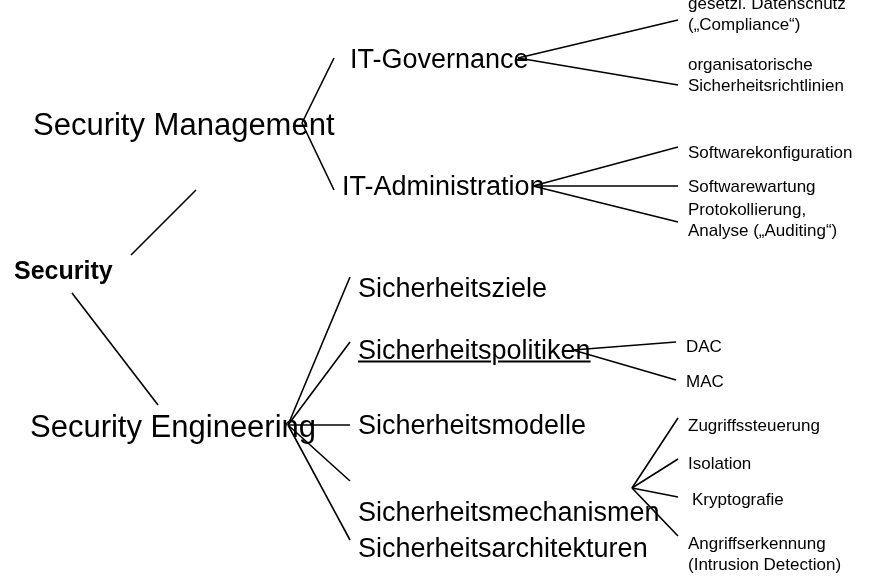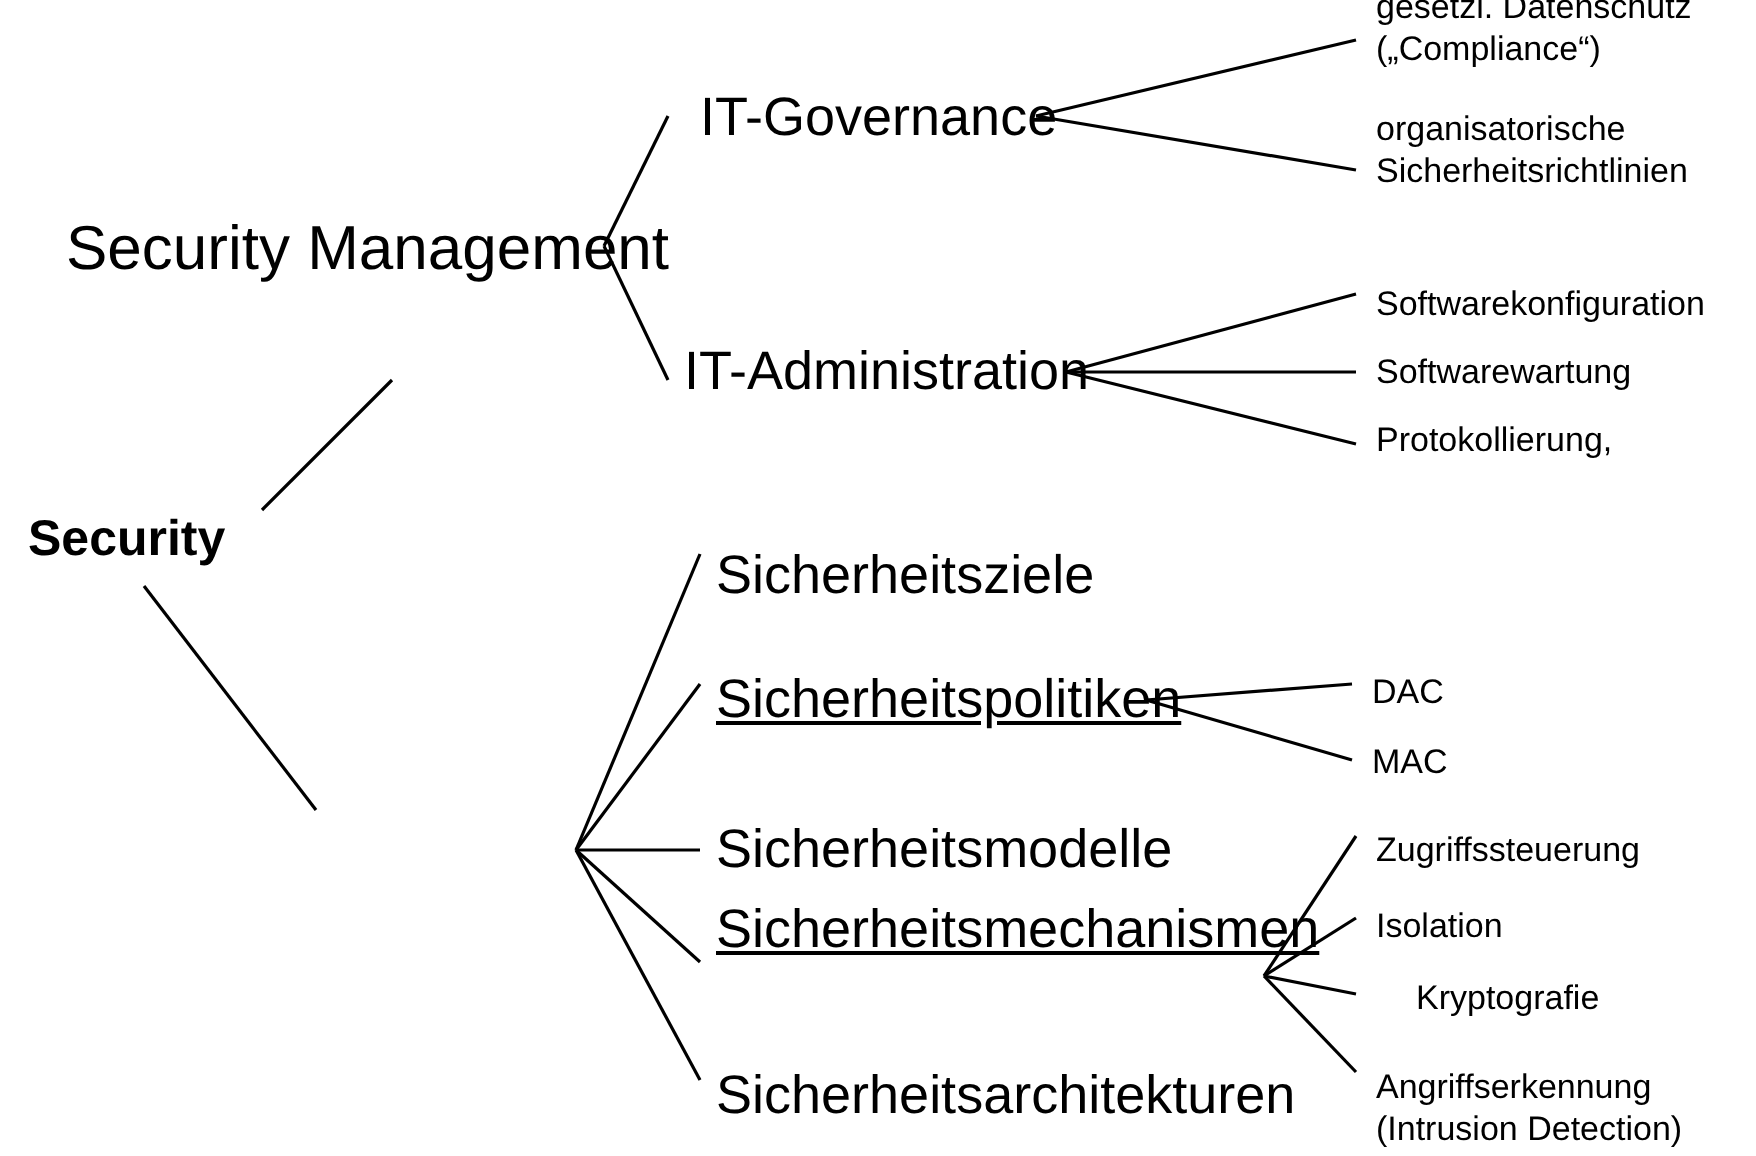--- a/index.html
+++ b/index.html
@@ -110,7 +110,7 @@
 
   <div class="node node-leaf" style="left: 688px; top: 186px;"><div>Softwarewartung</div></div>
 
-  <div class="node node-leaf" style="left: 688px; top: 220px;"><div>Protokollierung,</div></div>
+  <div class="node node-leaf" style="left: 688px; top: 220px;"><div>Protokollierung,</div><div>Analyse („Auditing“)</div></div>
 
   <div class="node node-leaf" style="left: 686px; top: 346px;"><div>DAC</div></div>
 

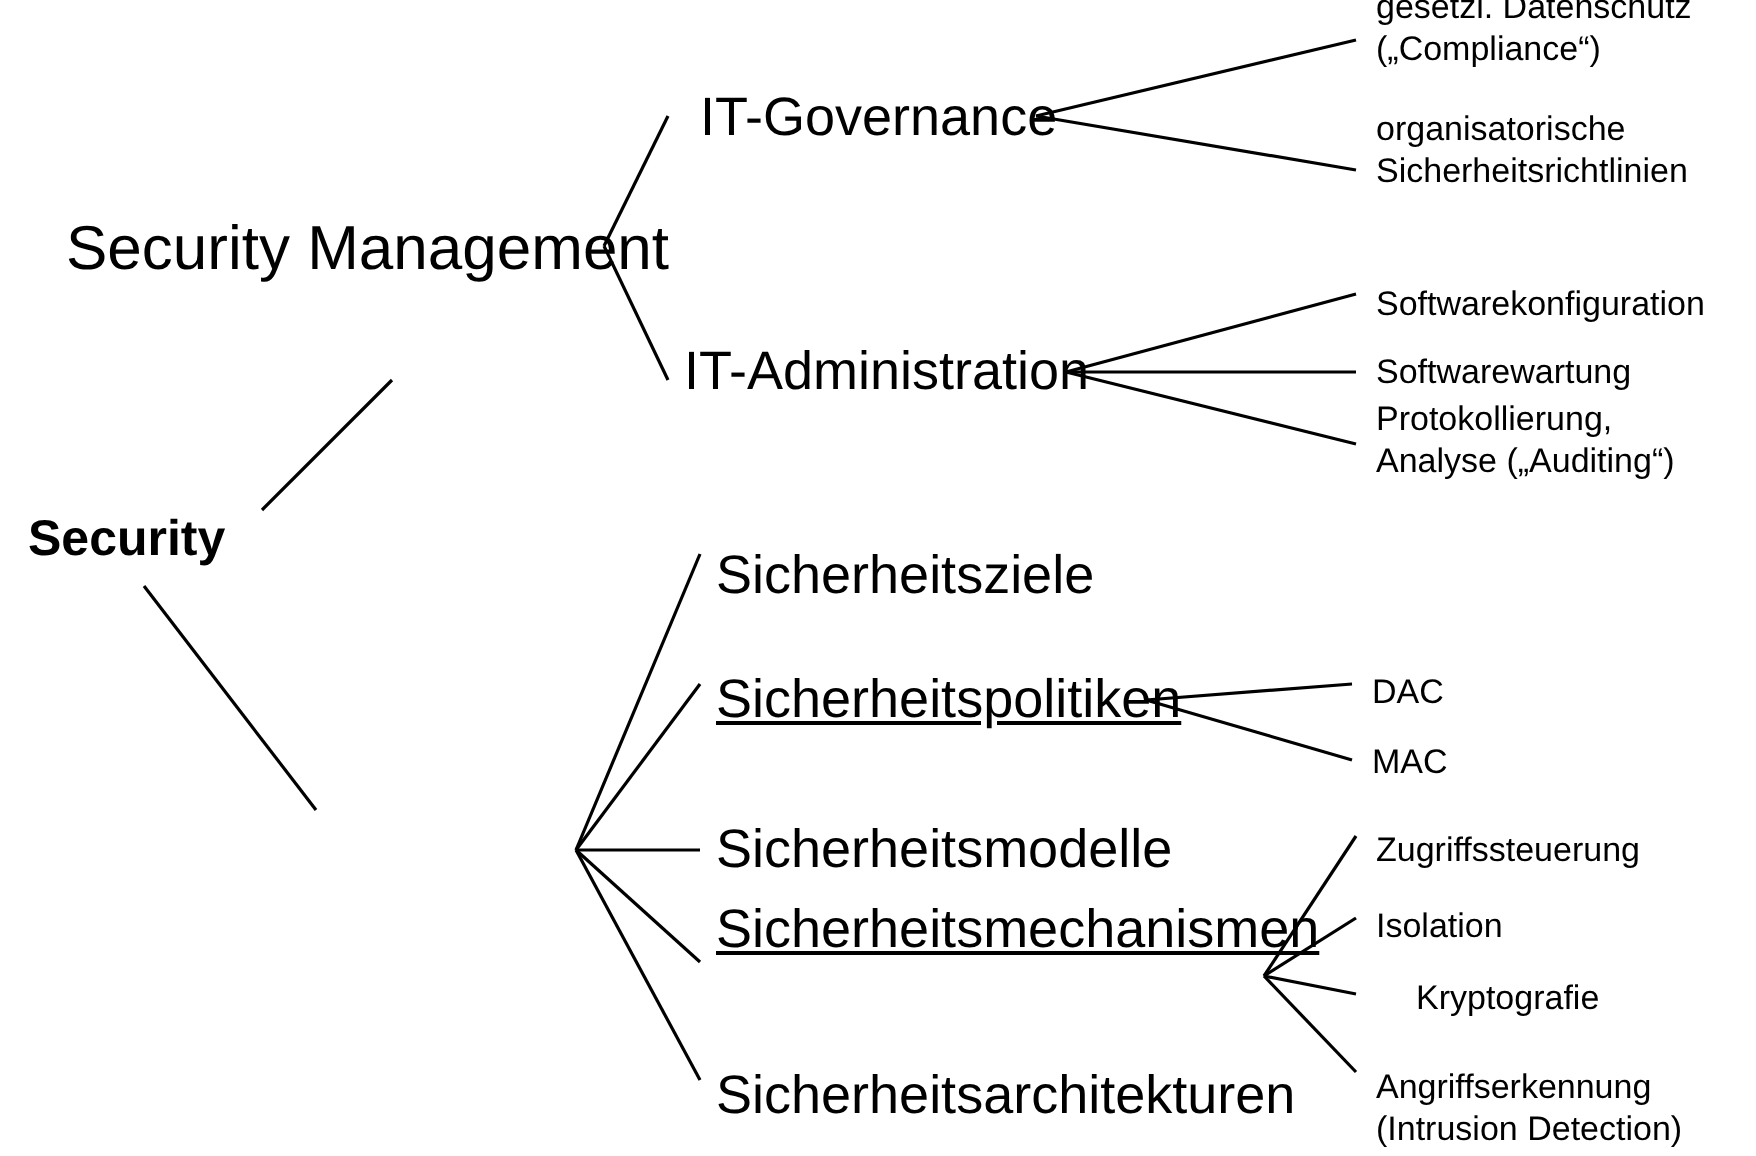--- a/index.html
+++ b/index.html
@@ -87,6 +87,7 @@
 
   <div class="node node-l1" style="left: 33px; top: 124px;">Security Management</div>
 
+  <div class="node node-l1" style="left: 30px; top: 426px;">Security Engineering</div>
 
   <div class="node node-l2" style="left: 350px; top: 59px;">IT-Governance</div>
 

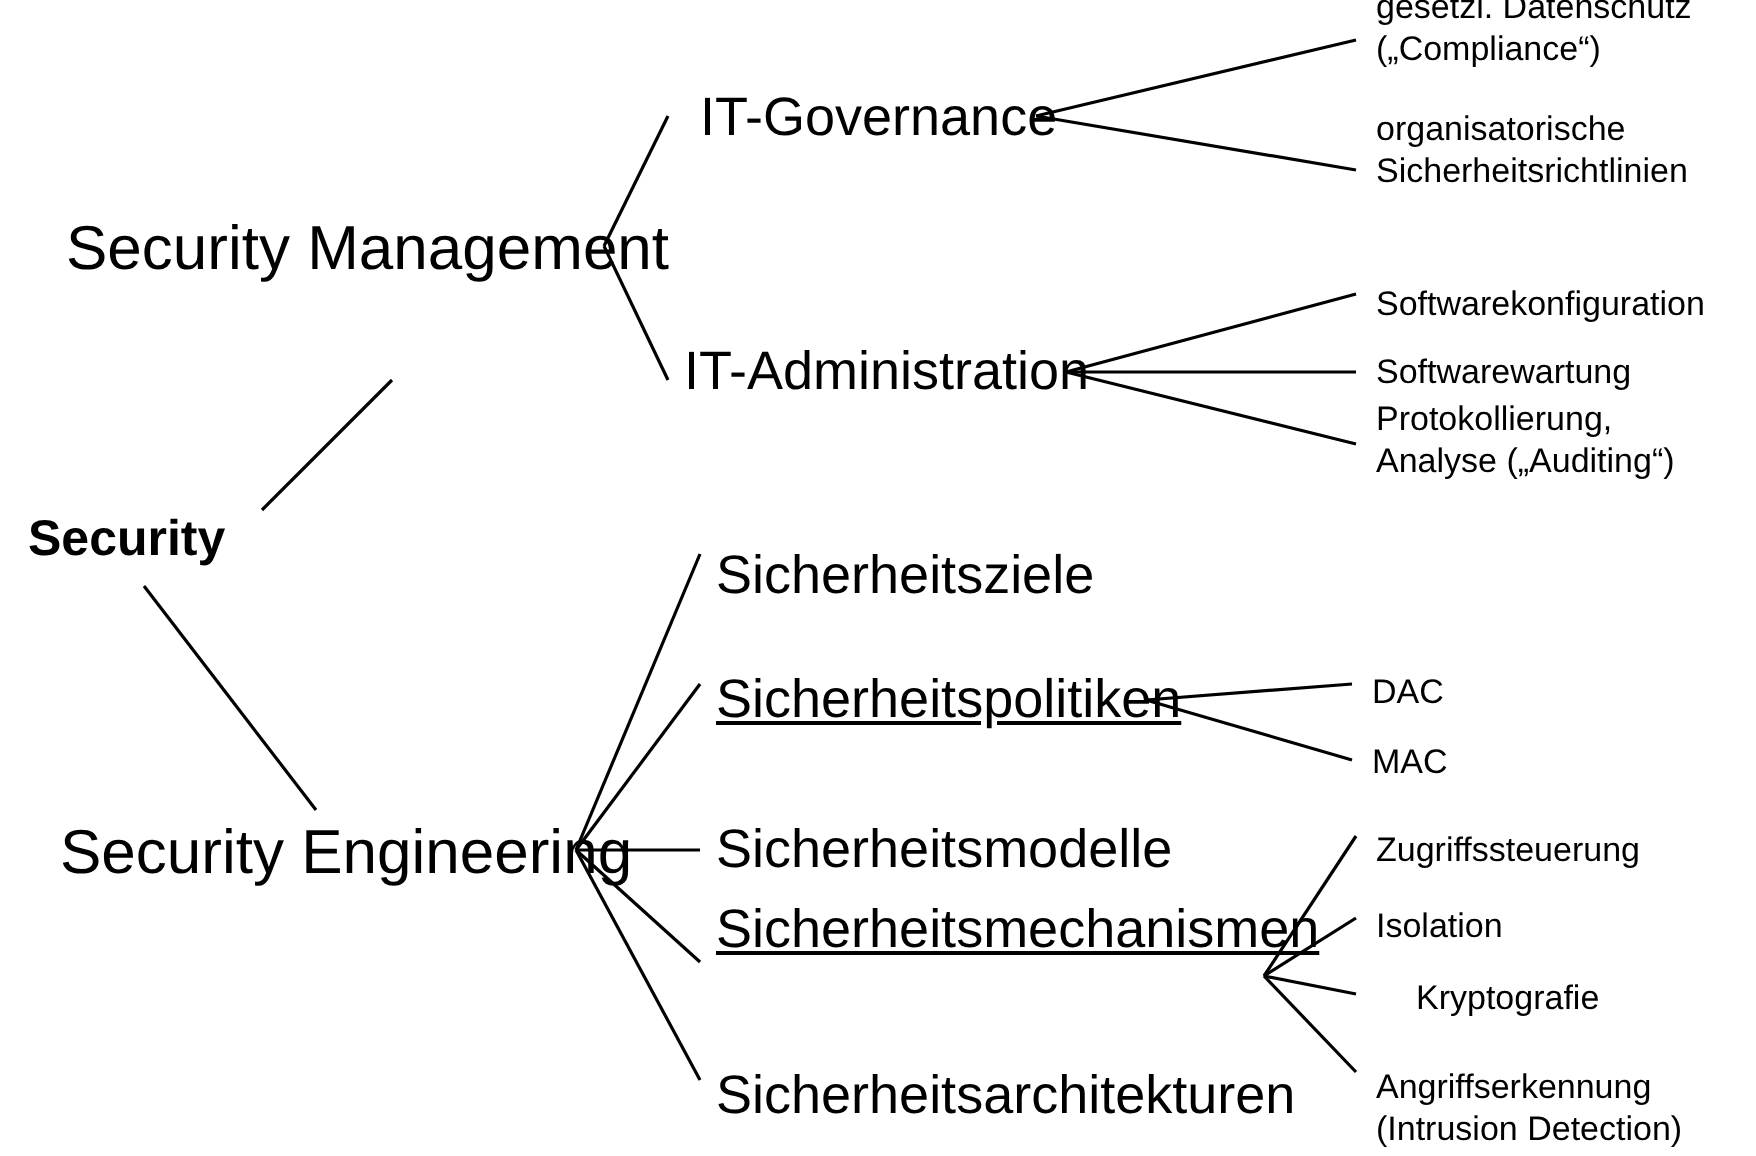--- a/index.html
+++ b/index.html
@@ -99,7 +99,7 @@
 
   <div class="node node-l2" style="left: 358px; top: 425px;">Sicherheitsmodelle</div>
 
-  <div class="node node-l2" style="left: 358px; top: 465px; text-decoration: underline;">Sicherheitsmechanismen</div>
+  <div class="node node-l2" style="left: 358px; top: 512px;">Sicherheitsmechanismen</div>
 
   <div class="node node-l2" style="left: 358px; top: 548px;">Sicherheitsarchitekturen</div>
 

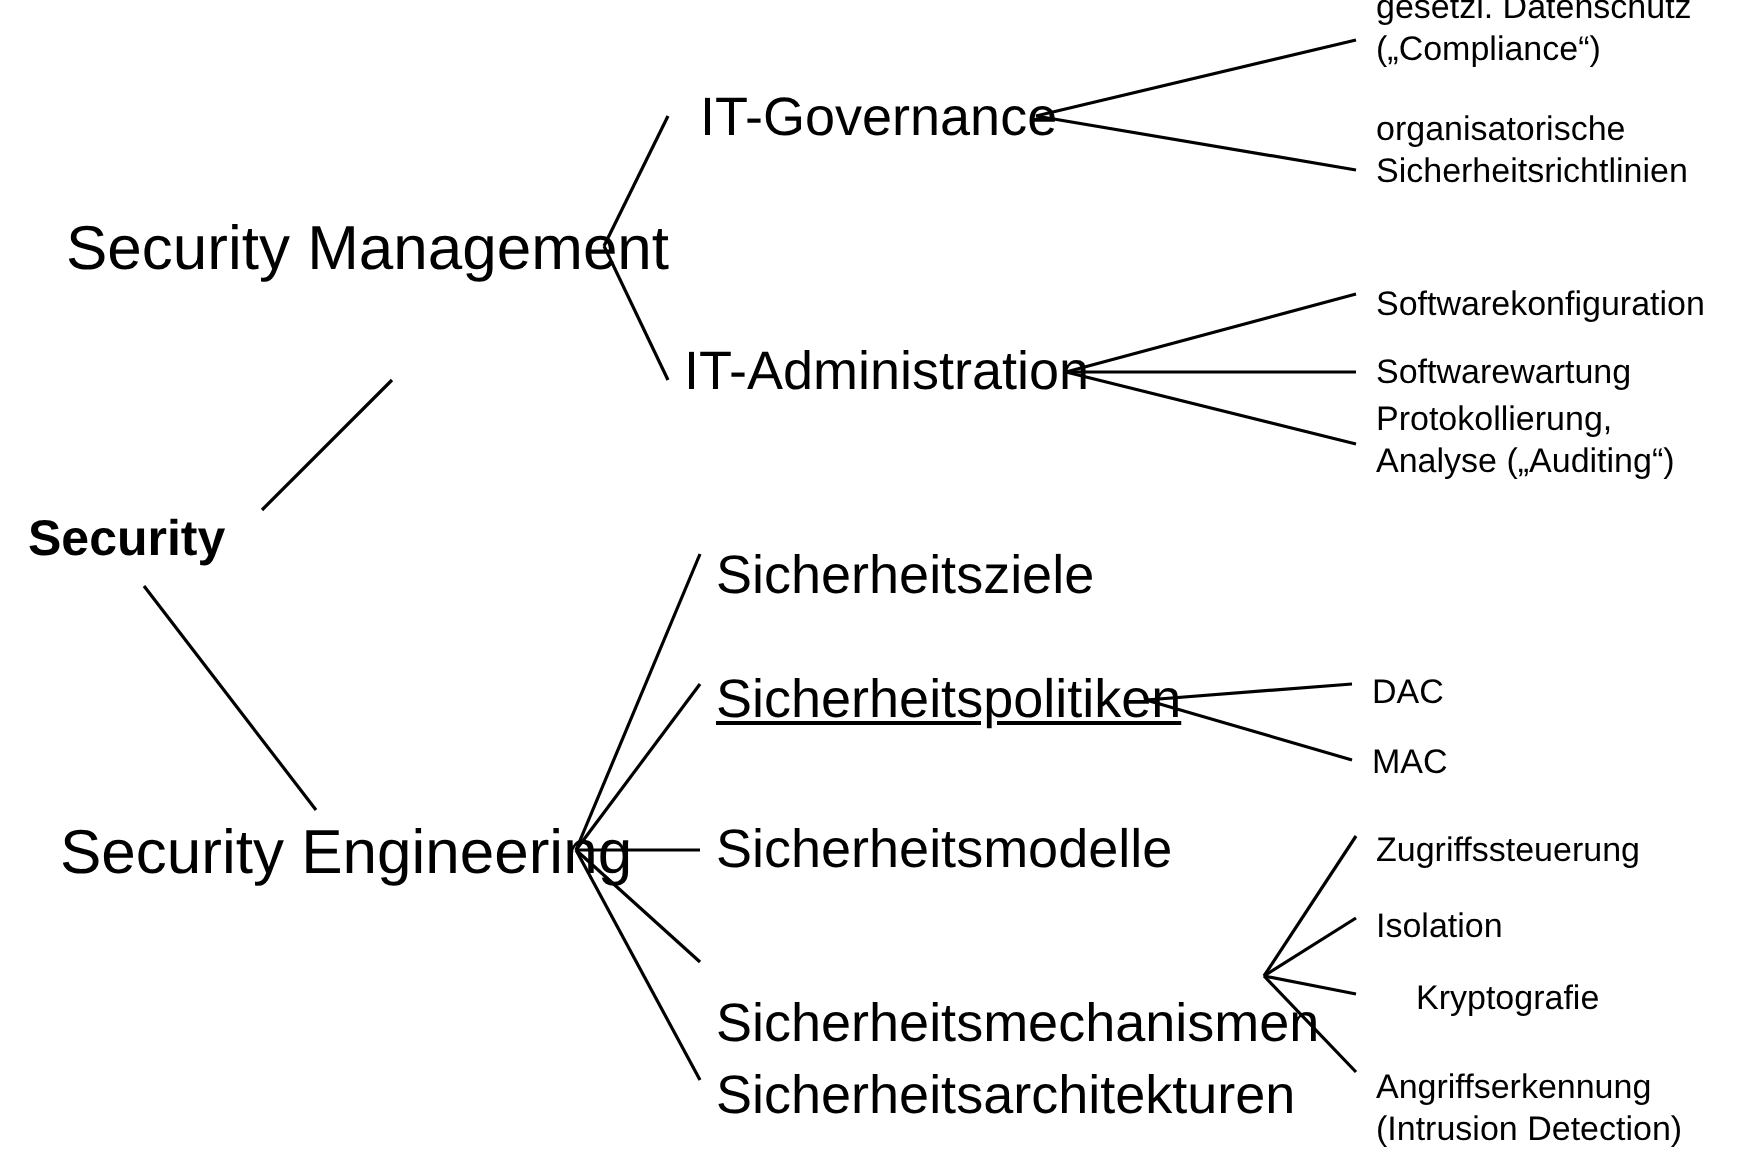--- a/index.html
+++ b/index.html
@@ -121,7 +121,7 @@
 
   <div class="node node-leaf" style="left: 688px; top: 463px;"><div>Isolation</div></div>
 
-  <div class="node node-leaf" style="left: 708px; top: 499px;"><div>Kryptografie</div></div>
+  <div class="node node-leaf" style="left: 692px; top: 499px;"><div>Kryptografie</div></div>
 
   <div class="node node-leaf" style="left: 688px; top: 554px;"><div>Angriffserkennung</div><div>(Intrusion Detection)</div></div>
 

